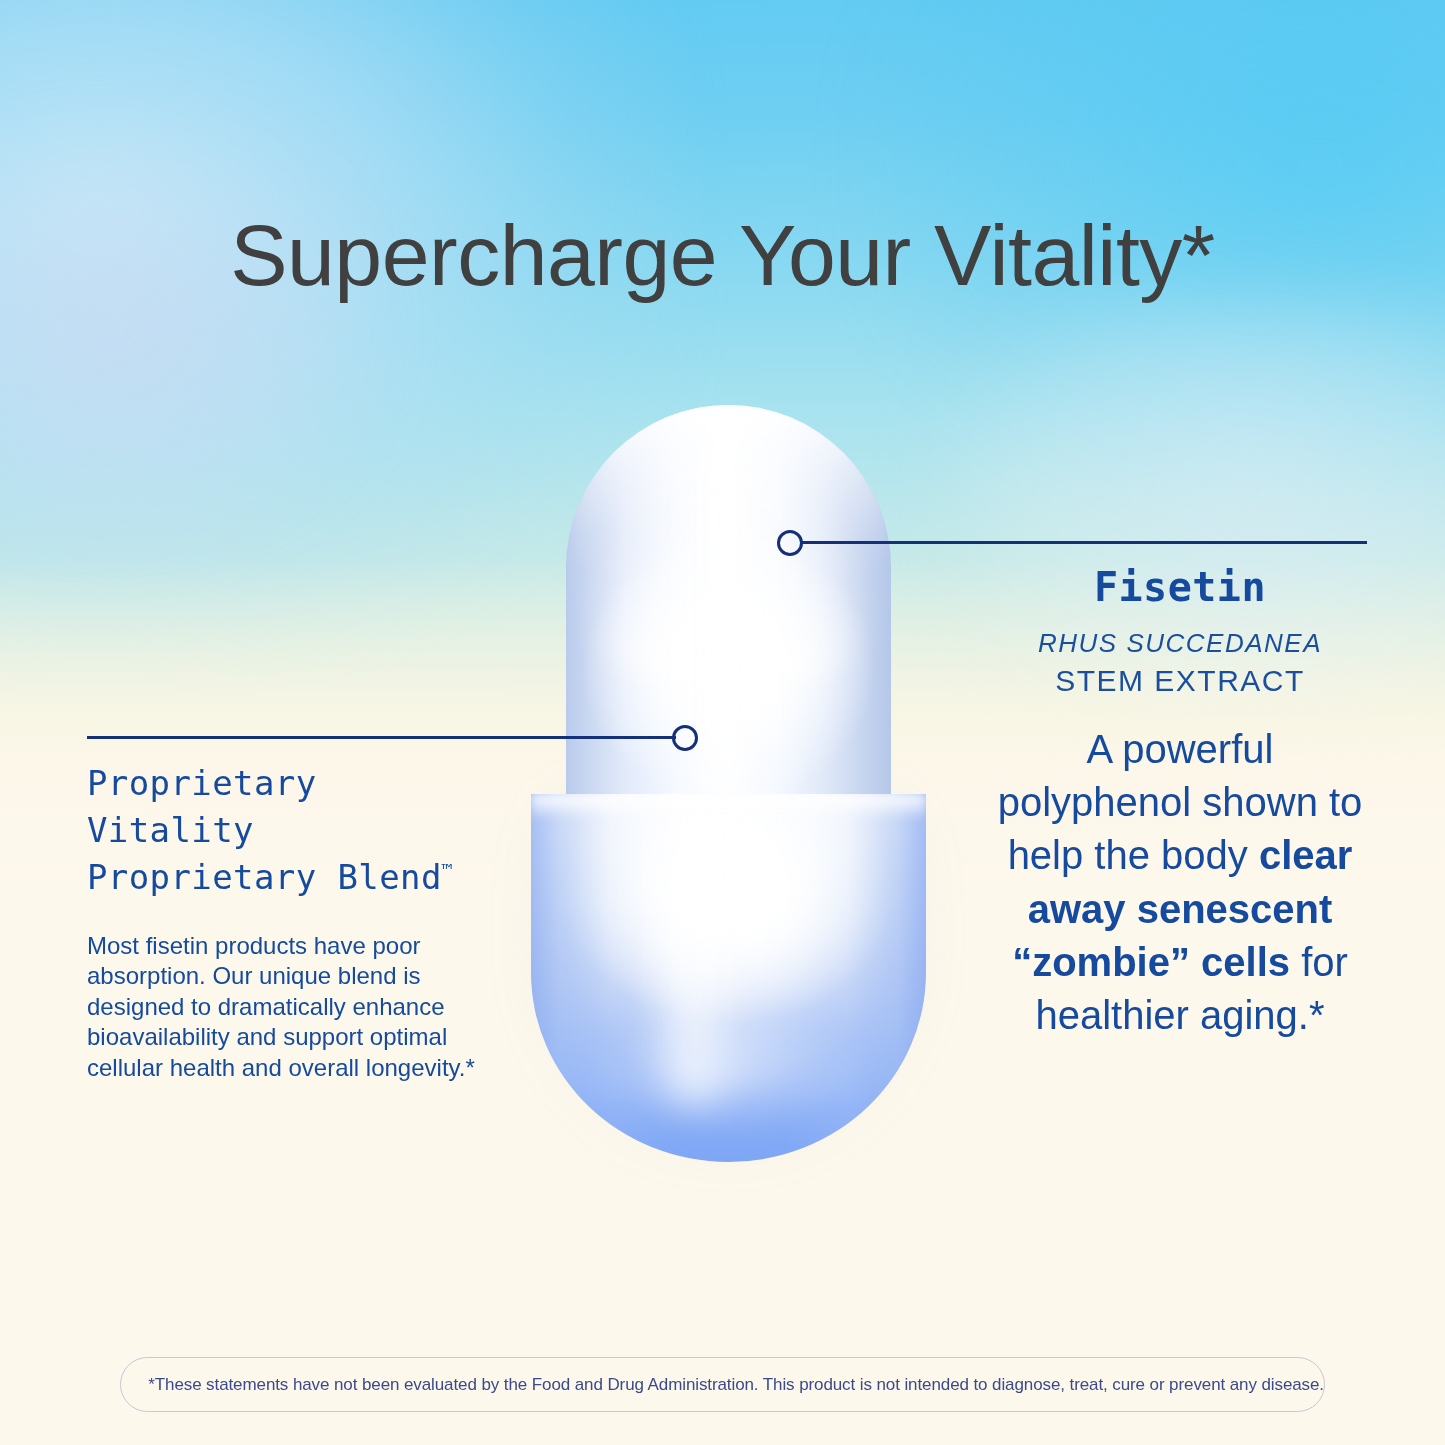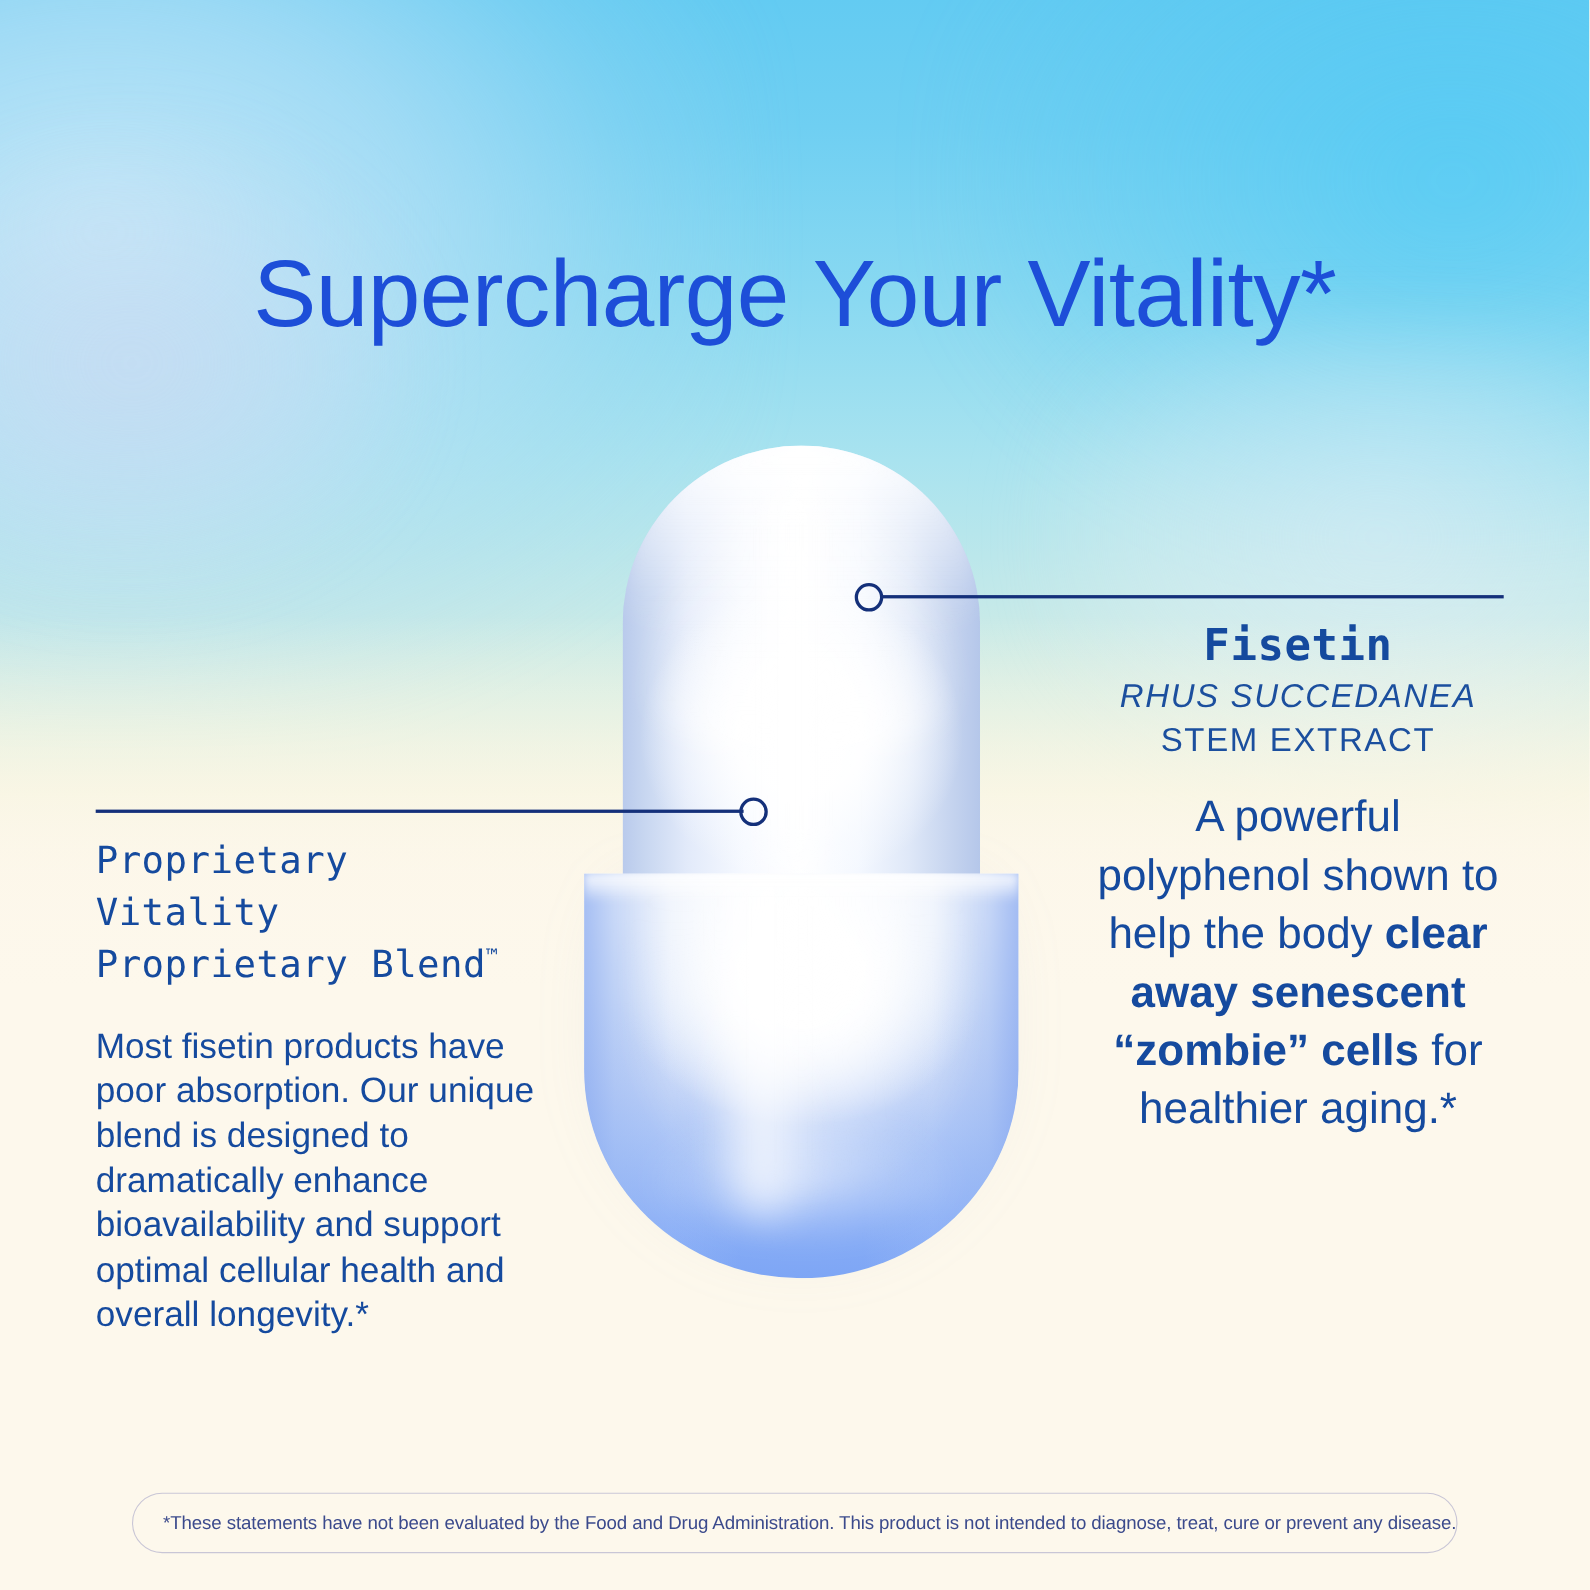--- a/index.html
+++ b/index.html
@@ -105,12 +105,12 @@
     position: absolute;
     left: 0;
     right: 0;
-    top: 164px;
+    top: 152px;
     text-align: center;
     font-size: 86px;
     font-weight: 400;
     letter-spacing: -0.5px;
-    color: #1d4ed8;
+    color: #404040;
     line-height: 1.05;
     white-space: nowrap;
   }

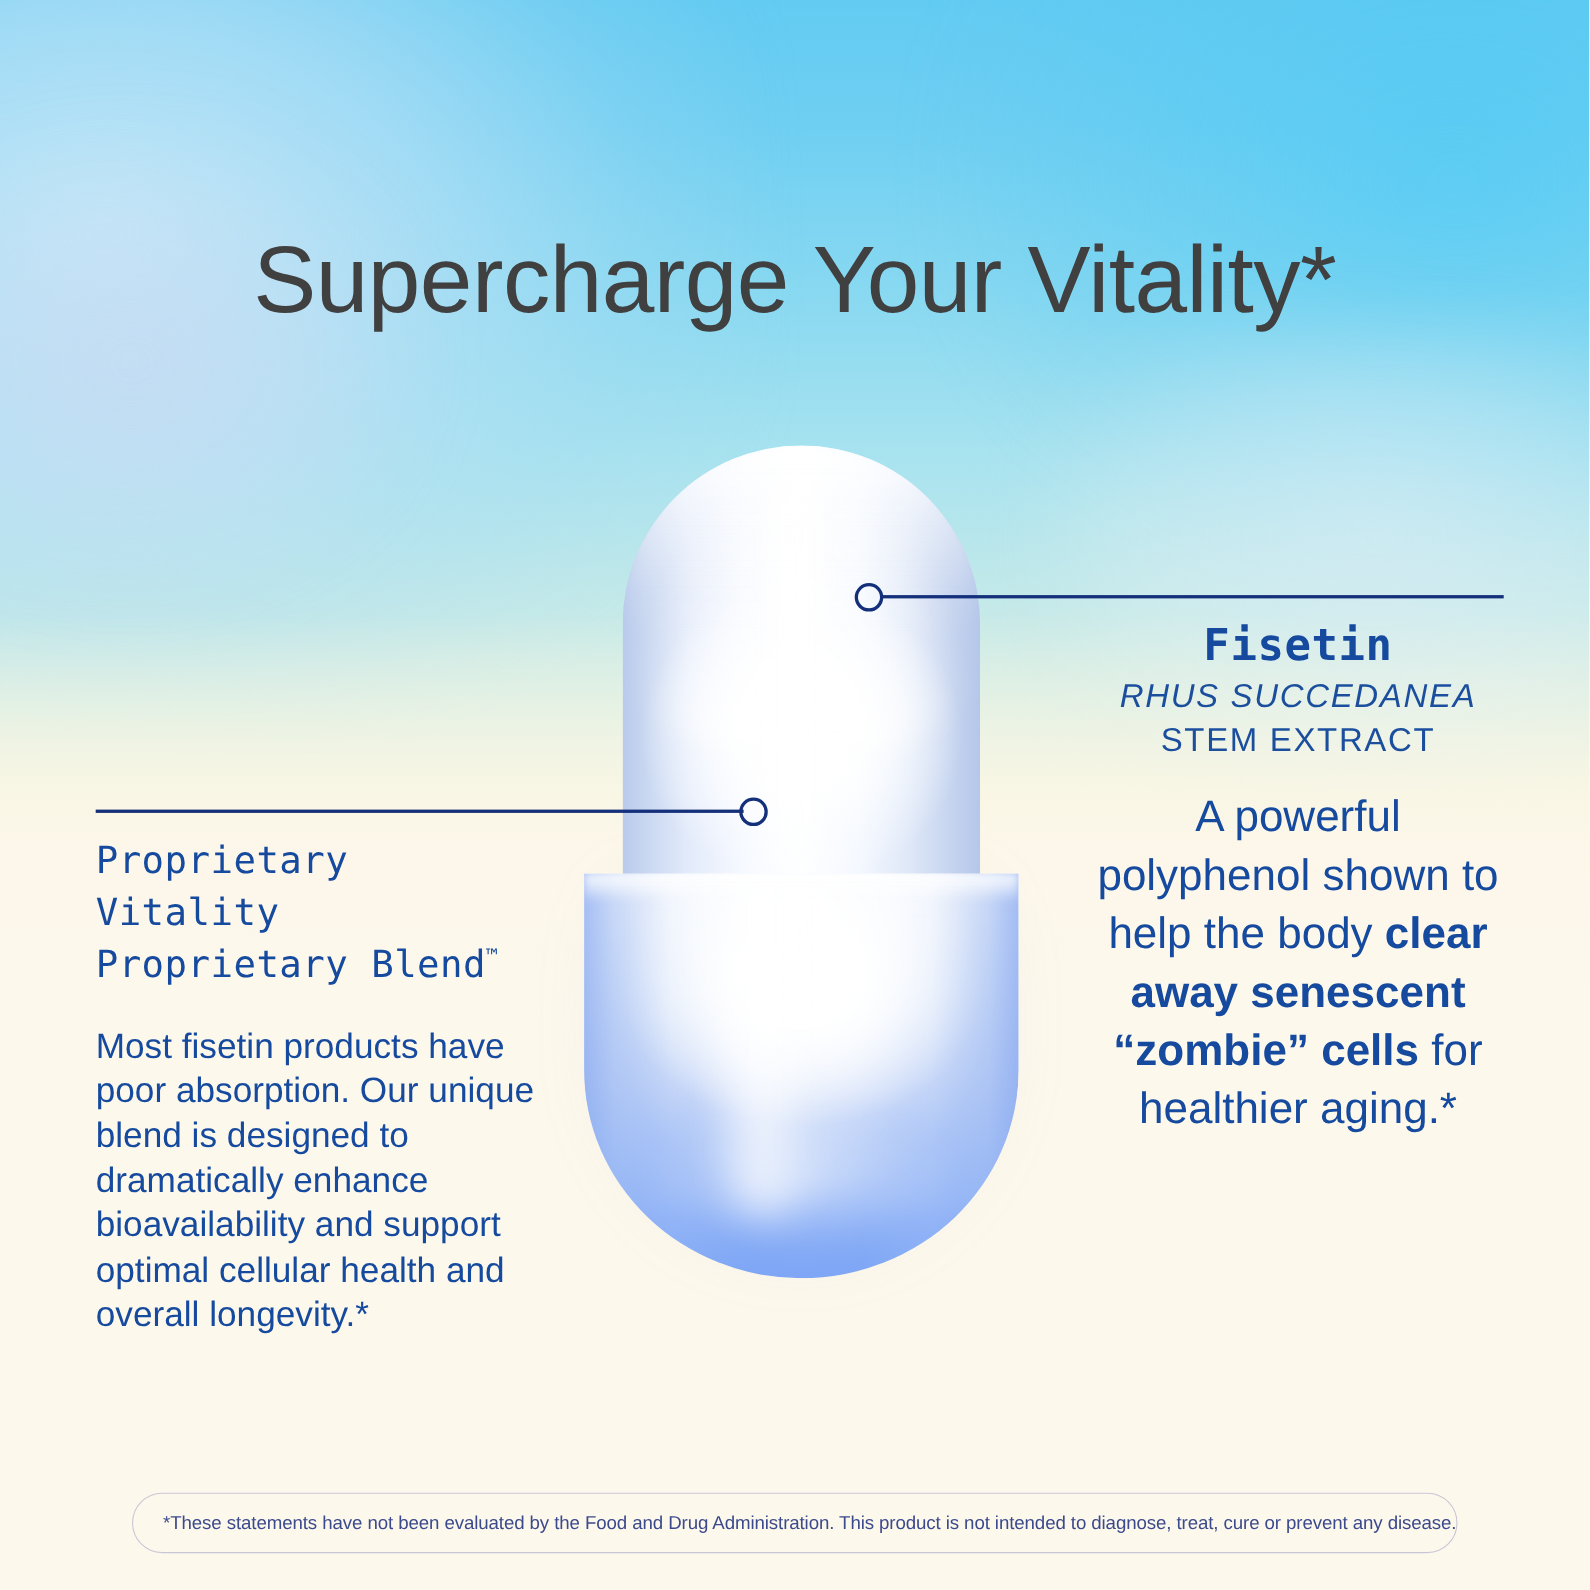--- a/index.html
+++ b/index.html
@@ -332,8 +332,8 @@
     color: #154a9e;
   }
   .callout-right .c-latin {
-    margin-top: 4px;
-    font-size: 30px;
+    margin-top: 16px;
+    font-size: 26px;
     font-style: italic;
     letter-spacing: 1.5px;
     line-height: 1.34;

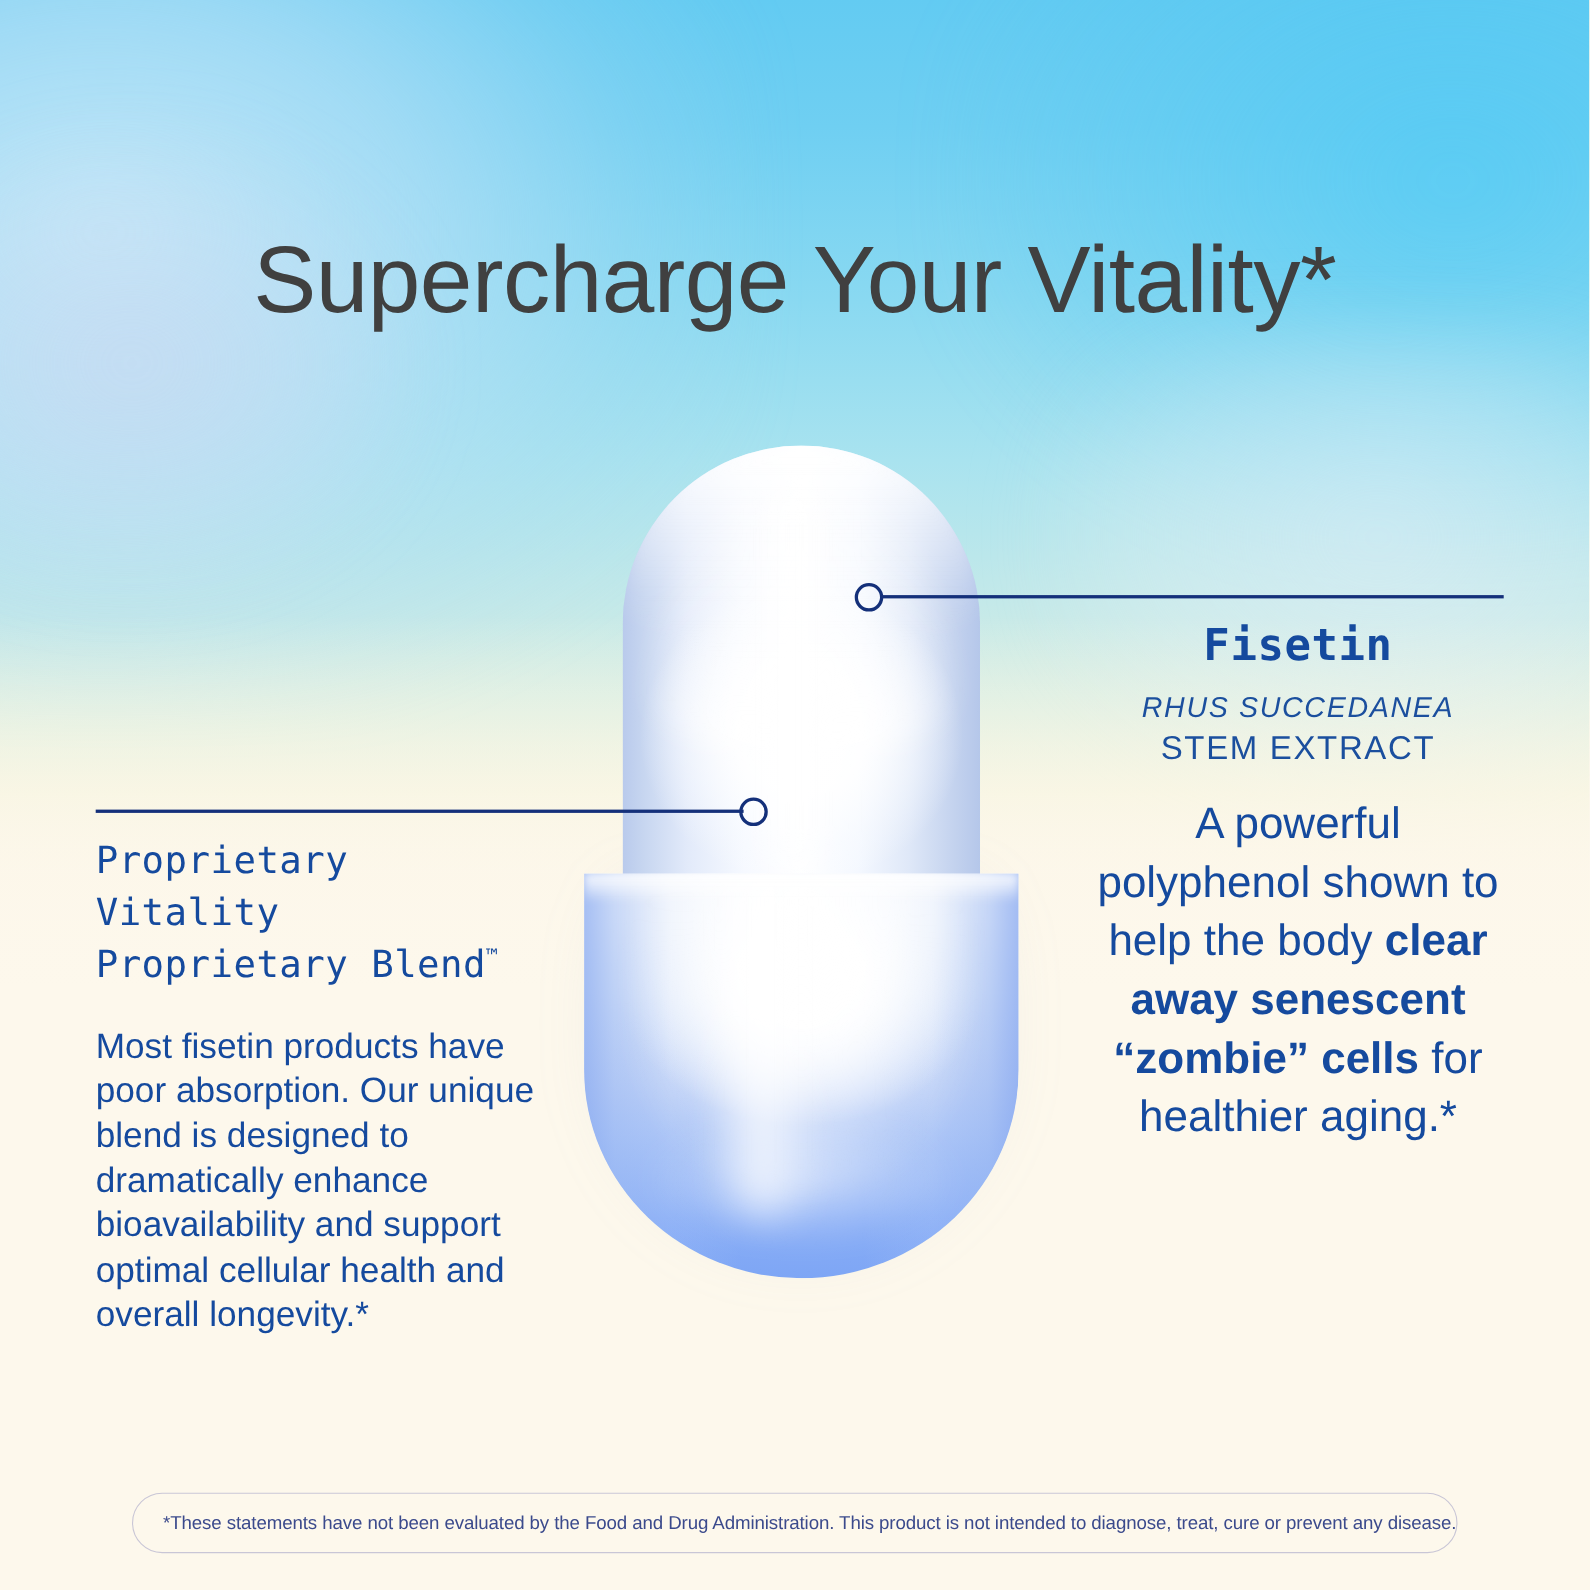--- a/index.html
+++ b/index.html
@@ -377,7 +377,7 @@
   }
   .callout-left .c-body {
     margin-top: 30px;
-    font-size: 32px;
+    font-size: 24px;
     line-height: 1.27;
     color: #154a9e;
   }

